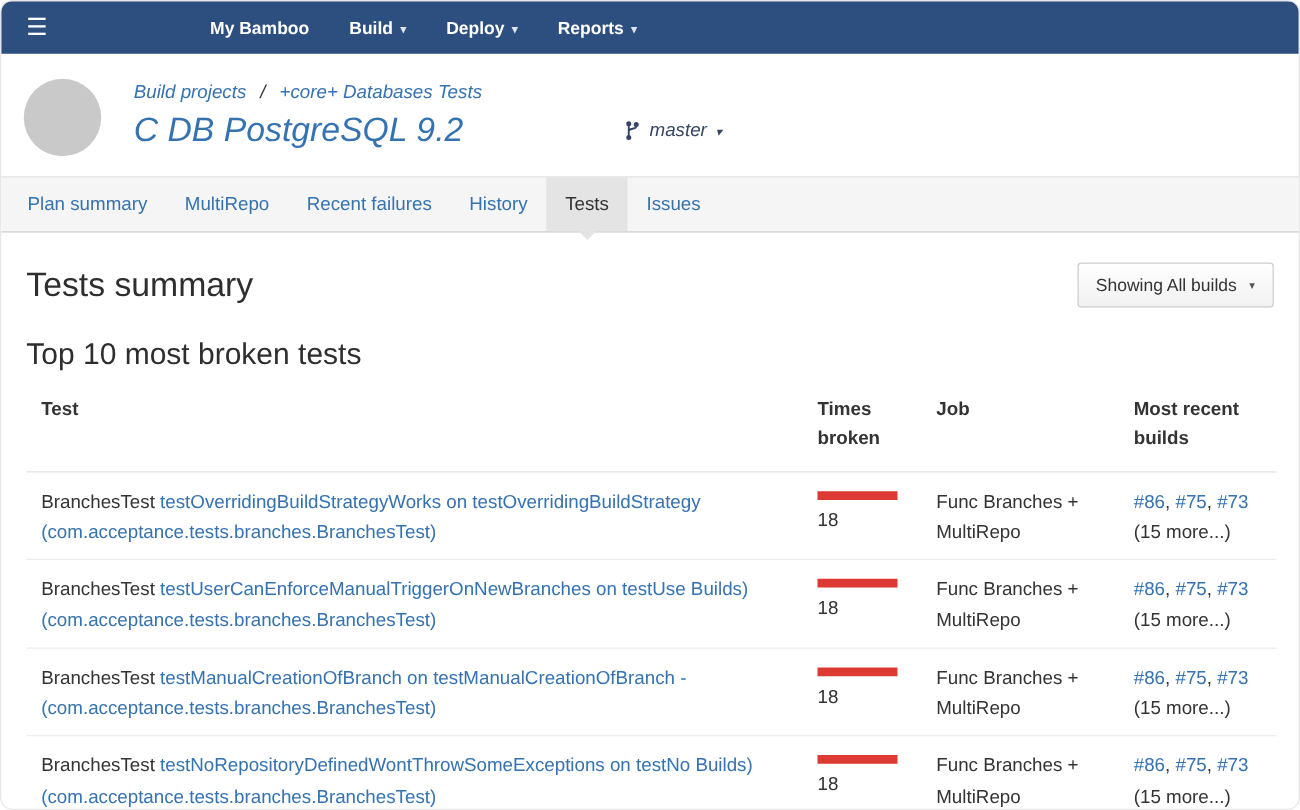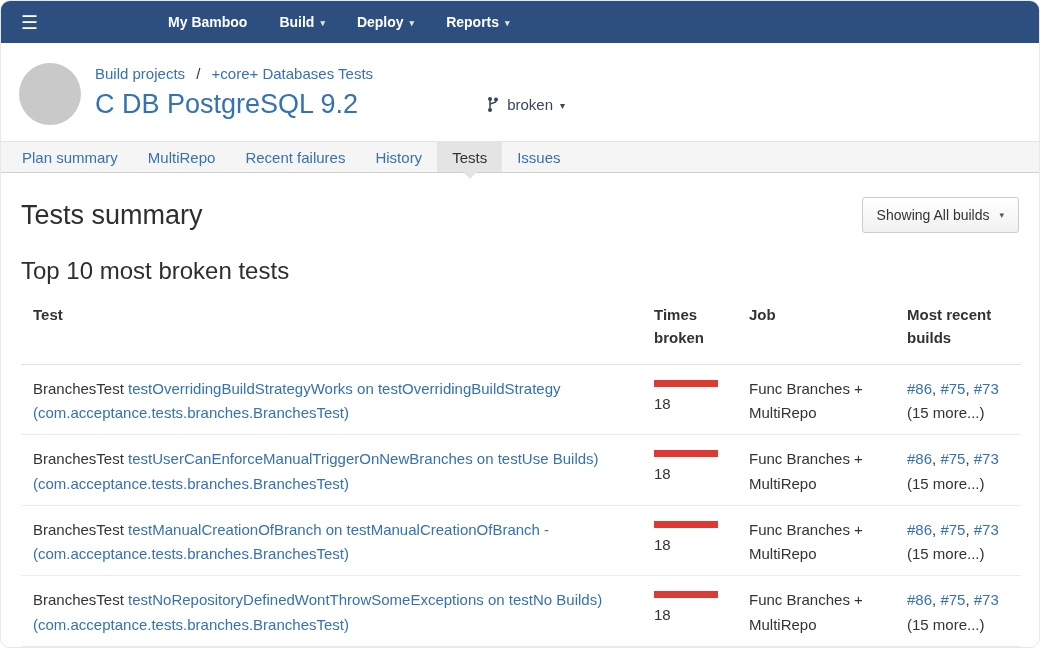--- a/index.html
+++ b/index.html
@@ -17,7 +17,7 @@
   
   .plan-header { display:flex; padding:20px 20px 16px 18px; }
   .avatar { width:62px; height:62px; border-radius:50%; background:#c9c9c9; flex:none; }
-  .plan-header-text { margin-left:14px; padding-top:2px; }
+  .plan-header-text { margin-left:26px; padding-top:2px;font-style:italic; }
   .breadcrumb { font-size:15px; }
   .breadcrumb a { color:#3572b0; text-decoration:none; }
   .breadcrumb .sep { color:#333; margin:0 7px; }

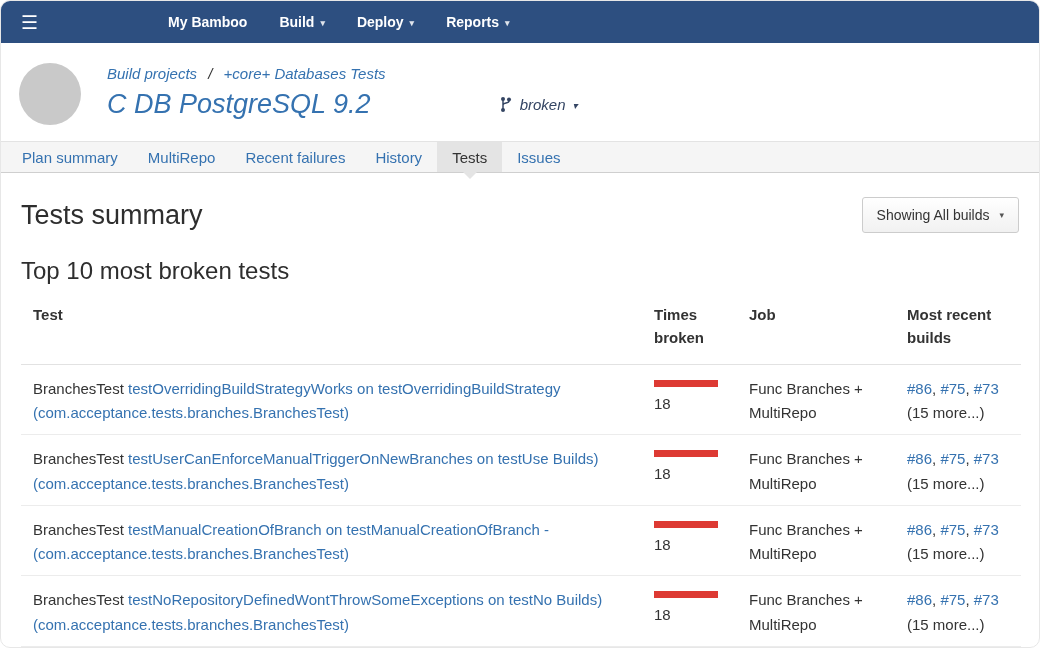--- a/index.html
+++ b/index.html
@@ -95,7 +95,7 @@
             <circle cx="4" cy="14" r="2" fill="#344563"></circle>
             <circle cx="10" cy="3.5" r="2" fill="#344563"></circle>
           </svg>
-          <span>broken</span>
+          <span>master</span>
           <span class="branch-caret">▾</span>
         </div>
       </div>

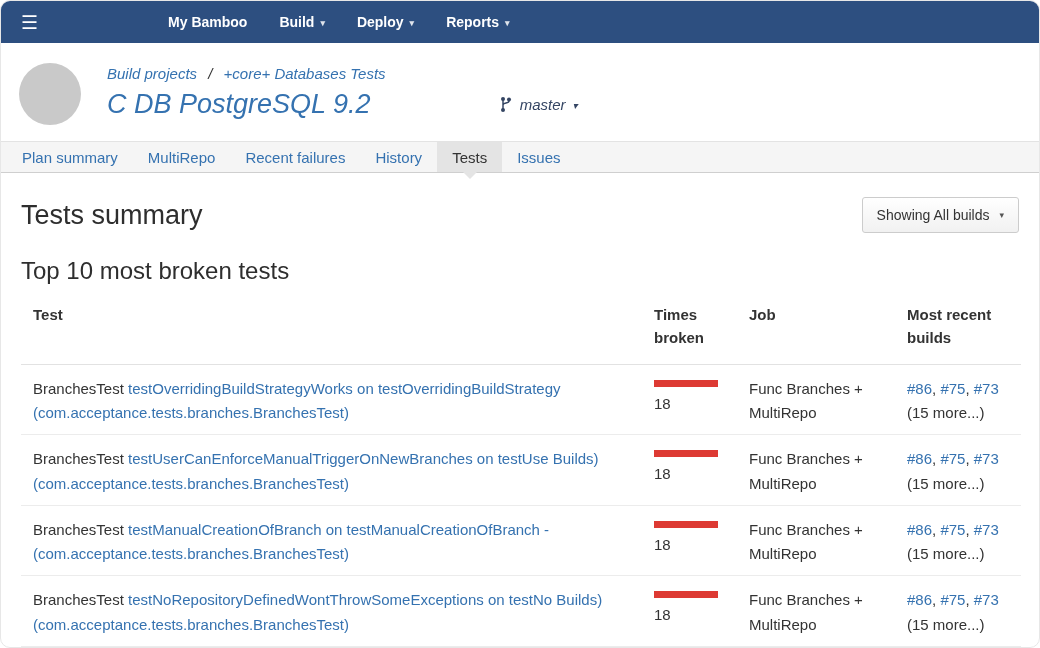--- a/index.html
+++ b/index.html
@@ -27,7 +27,7 @@
   .branch-caret { font-size:10px; color:#344563; margin-top:2px; }
 
   
-  .tabs { display:flex; background:#f5f5f5; border-top:1px solid #e3e3e3; border-bottom:1px solid #cfcfcf; height:32px; padding:0 6px; }
+  .tabs { display:flex; background:#f5f5f5; border-top:1px solid #e3e3e3; border-bottom:1px solid #cfcfcf; height:45px; padding:0 6px; }
   .tab { display:flex; align-items:center; padding:0 15px; font-size:15px; color:#3572b0; text-decoration:none; position:relative; }
   .tab.active { background:#e4e4e4; color:#333; }
   .tab.active::after { content:""; position:absolute; left:50%; bottom:-7px; margin-left:-7px;

